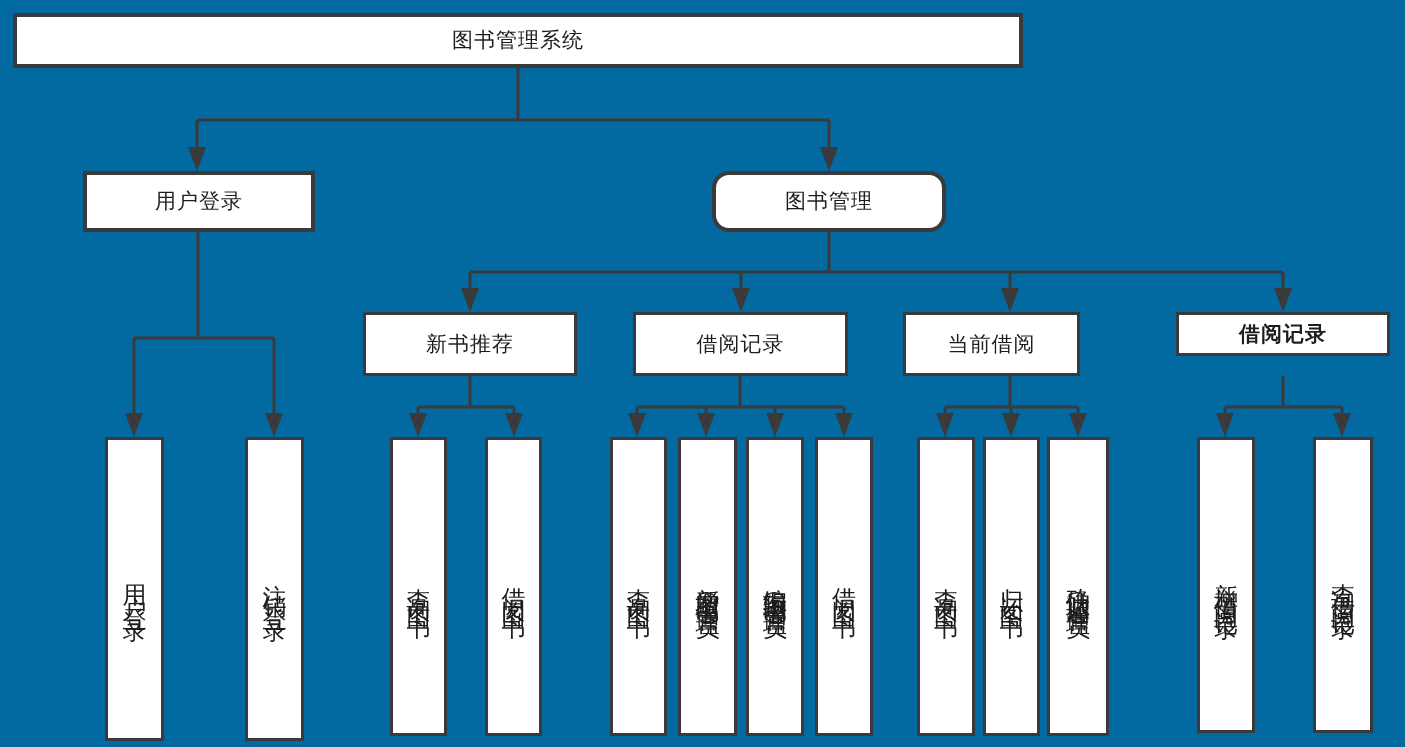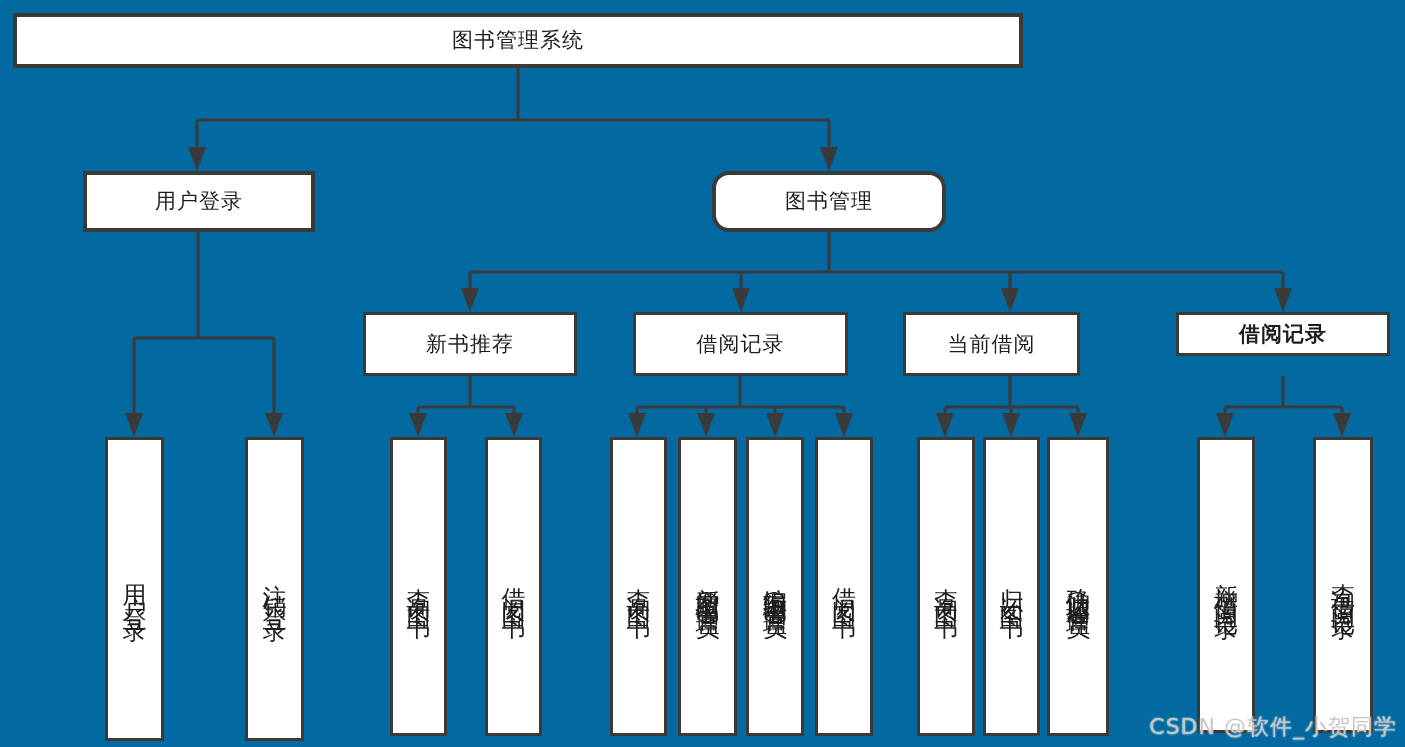--- a/index.html
+++ b/index.html
@@ -141,7 +141,6 @@
       <div class="node v" style="left: 1197px; top: 437px; width: 58px; height: 296px; letter-spacing: 7px;">新增借阅记录</div>
       <div class="node v" style="left: 1313px; top: 437px; width: 60px; height: 296px; letter-spacing: 7px;">查询借阅记录</div>
     </div>
-  <div class="watermark">CSDN @软件_小贺同学</div>
 </div>
 
 </body></html>

